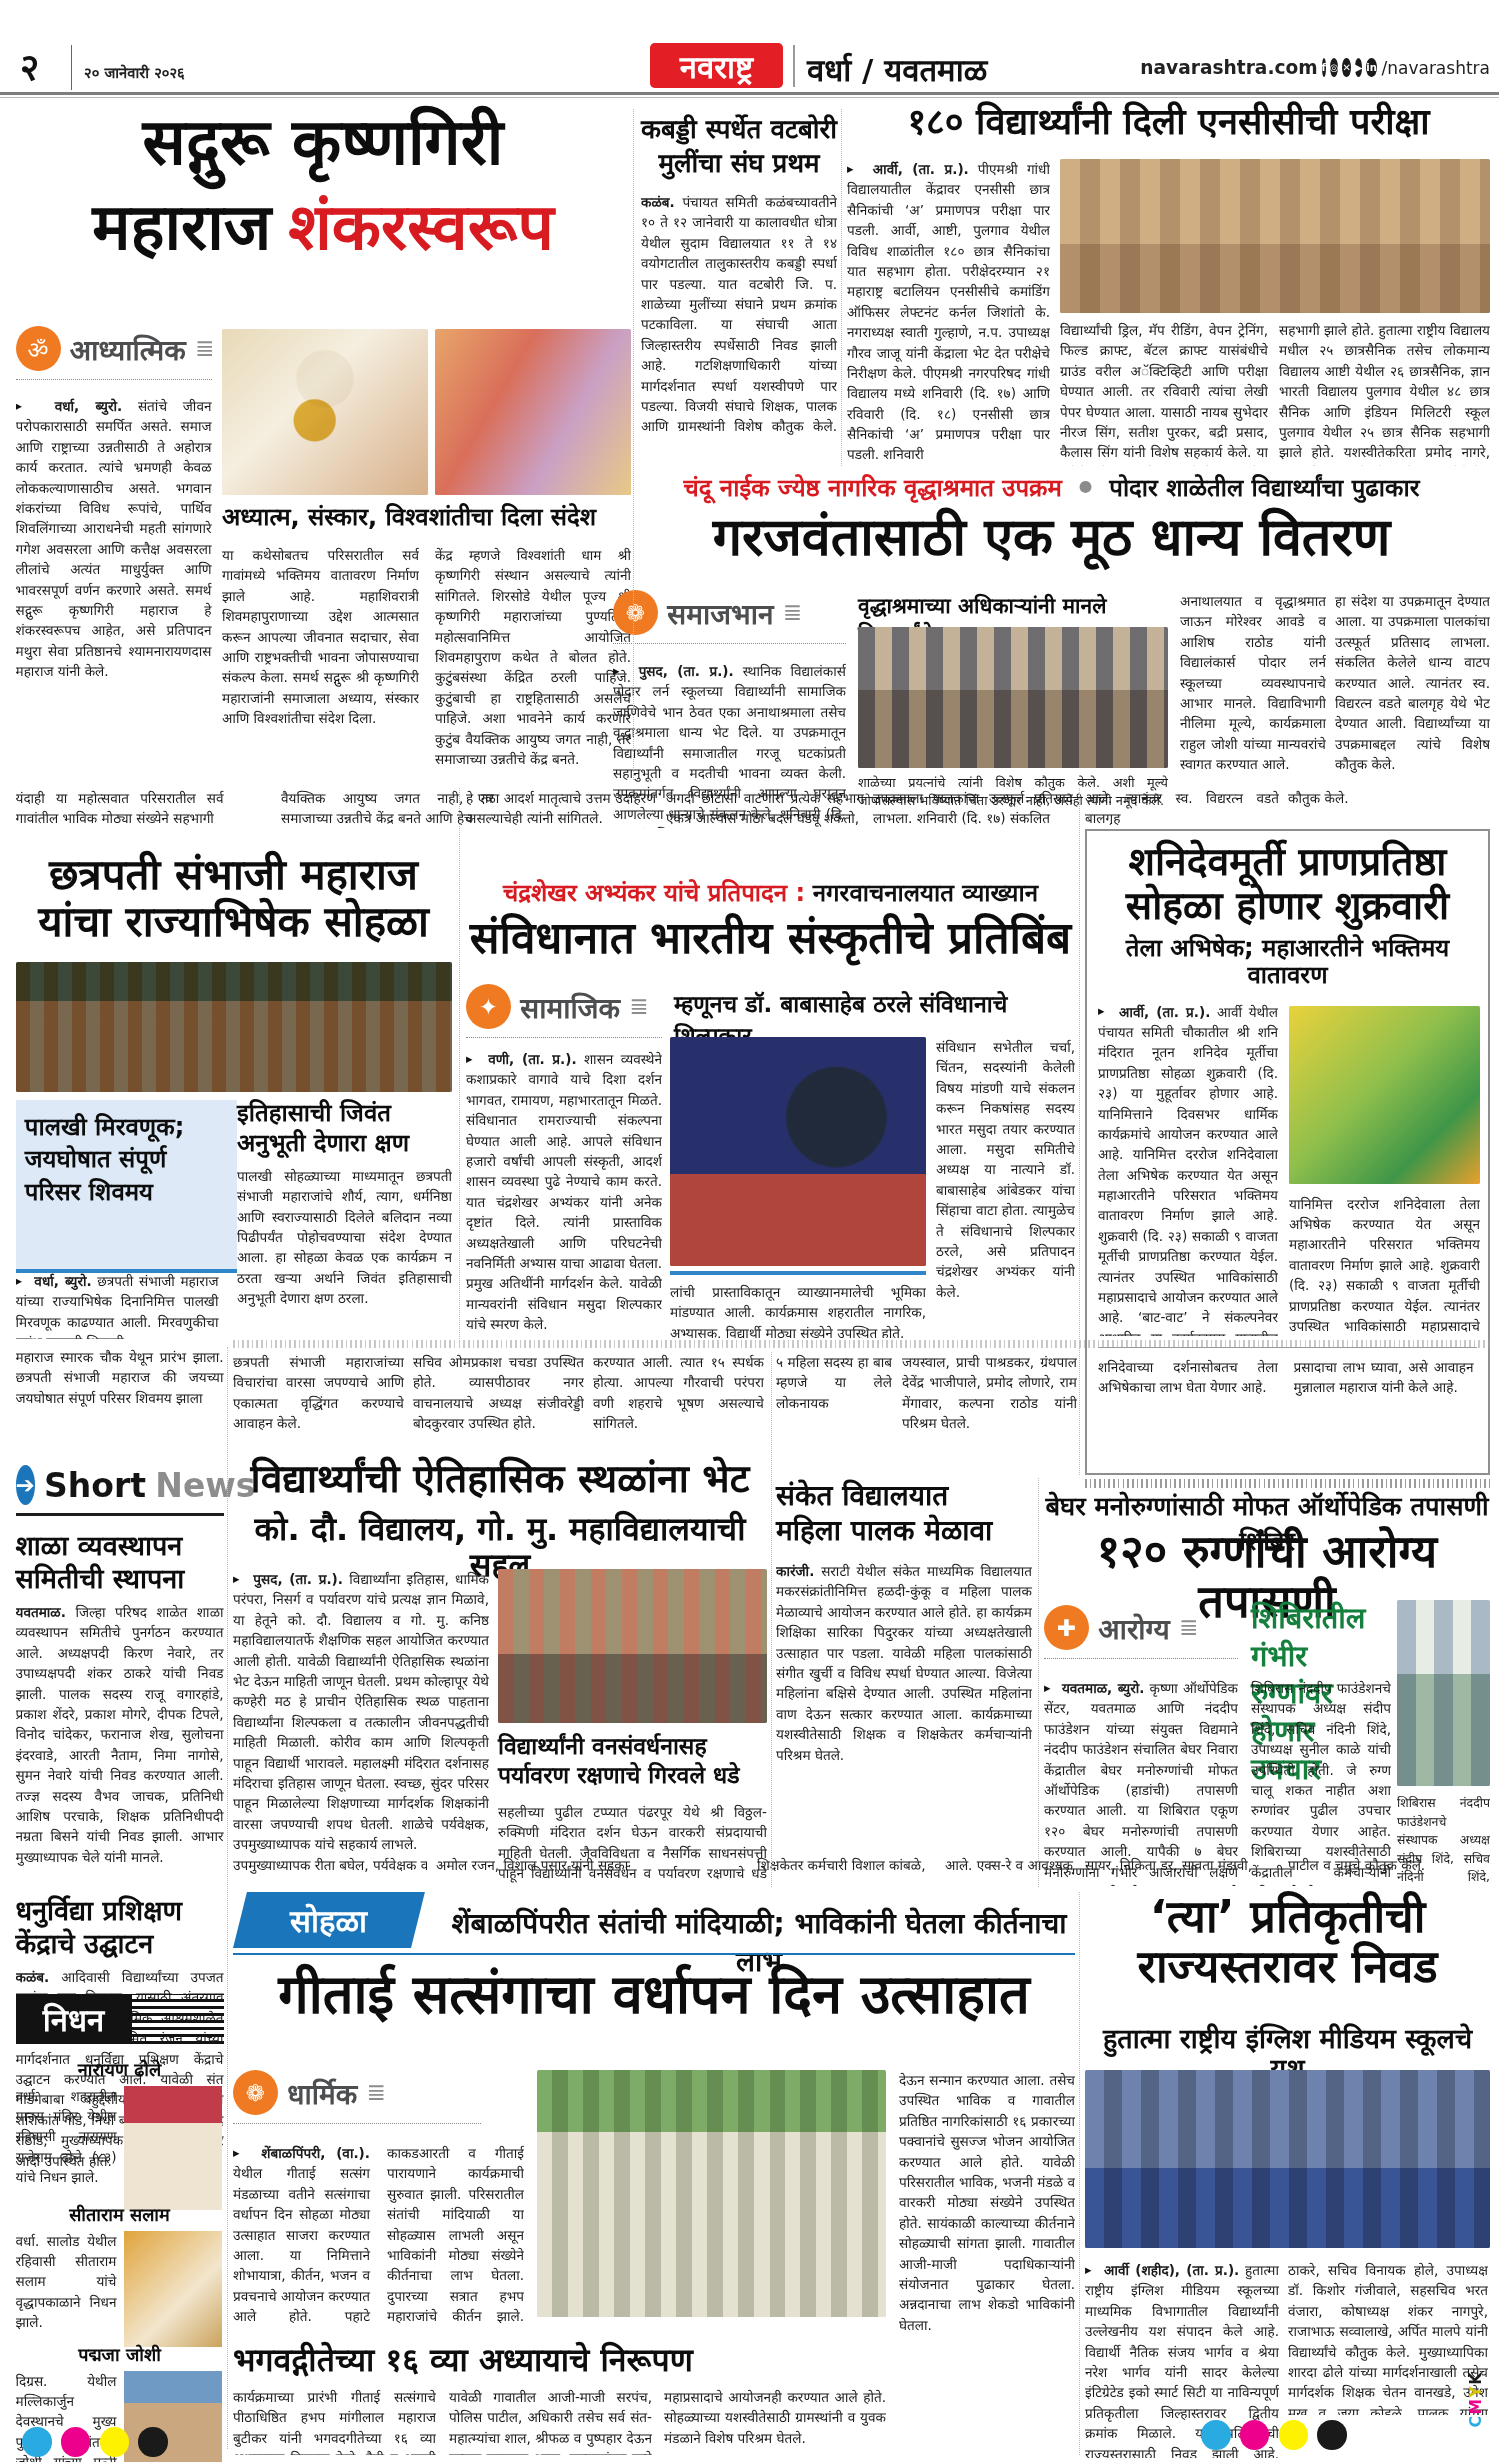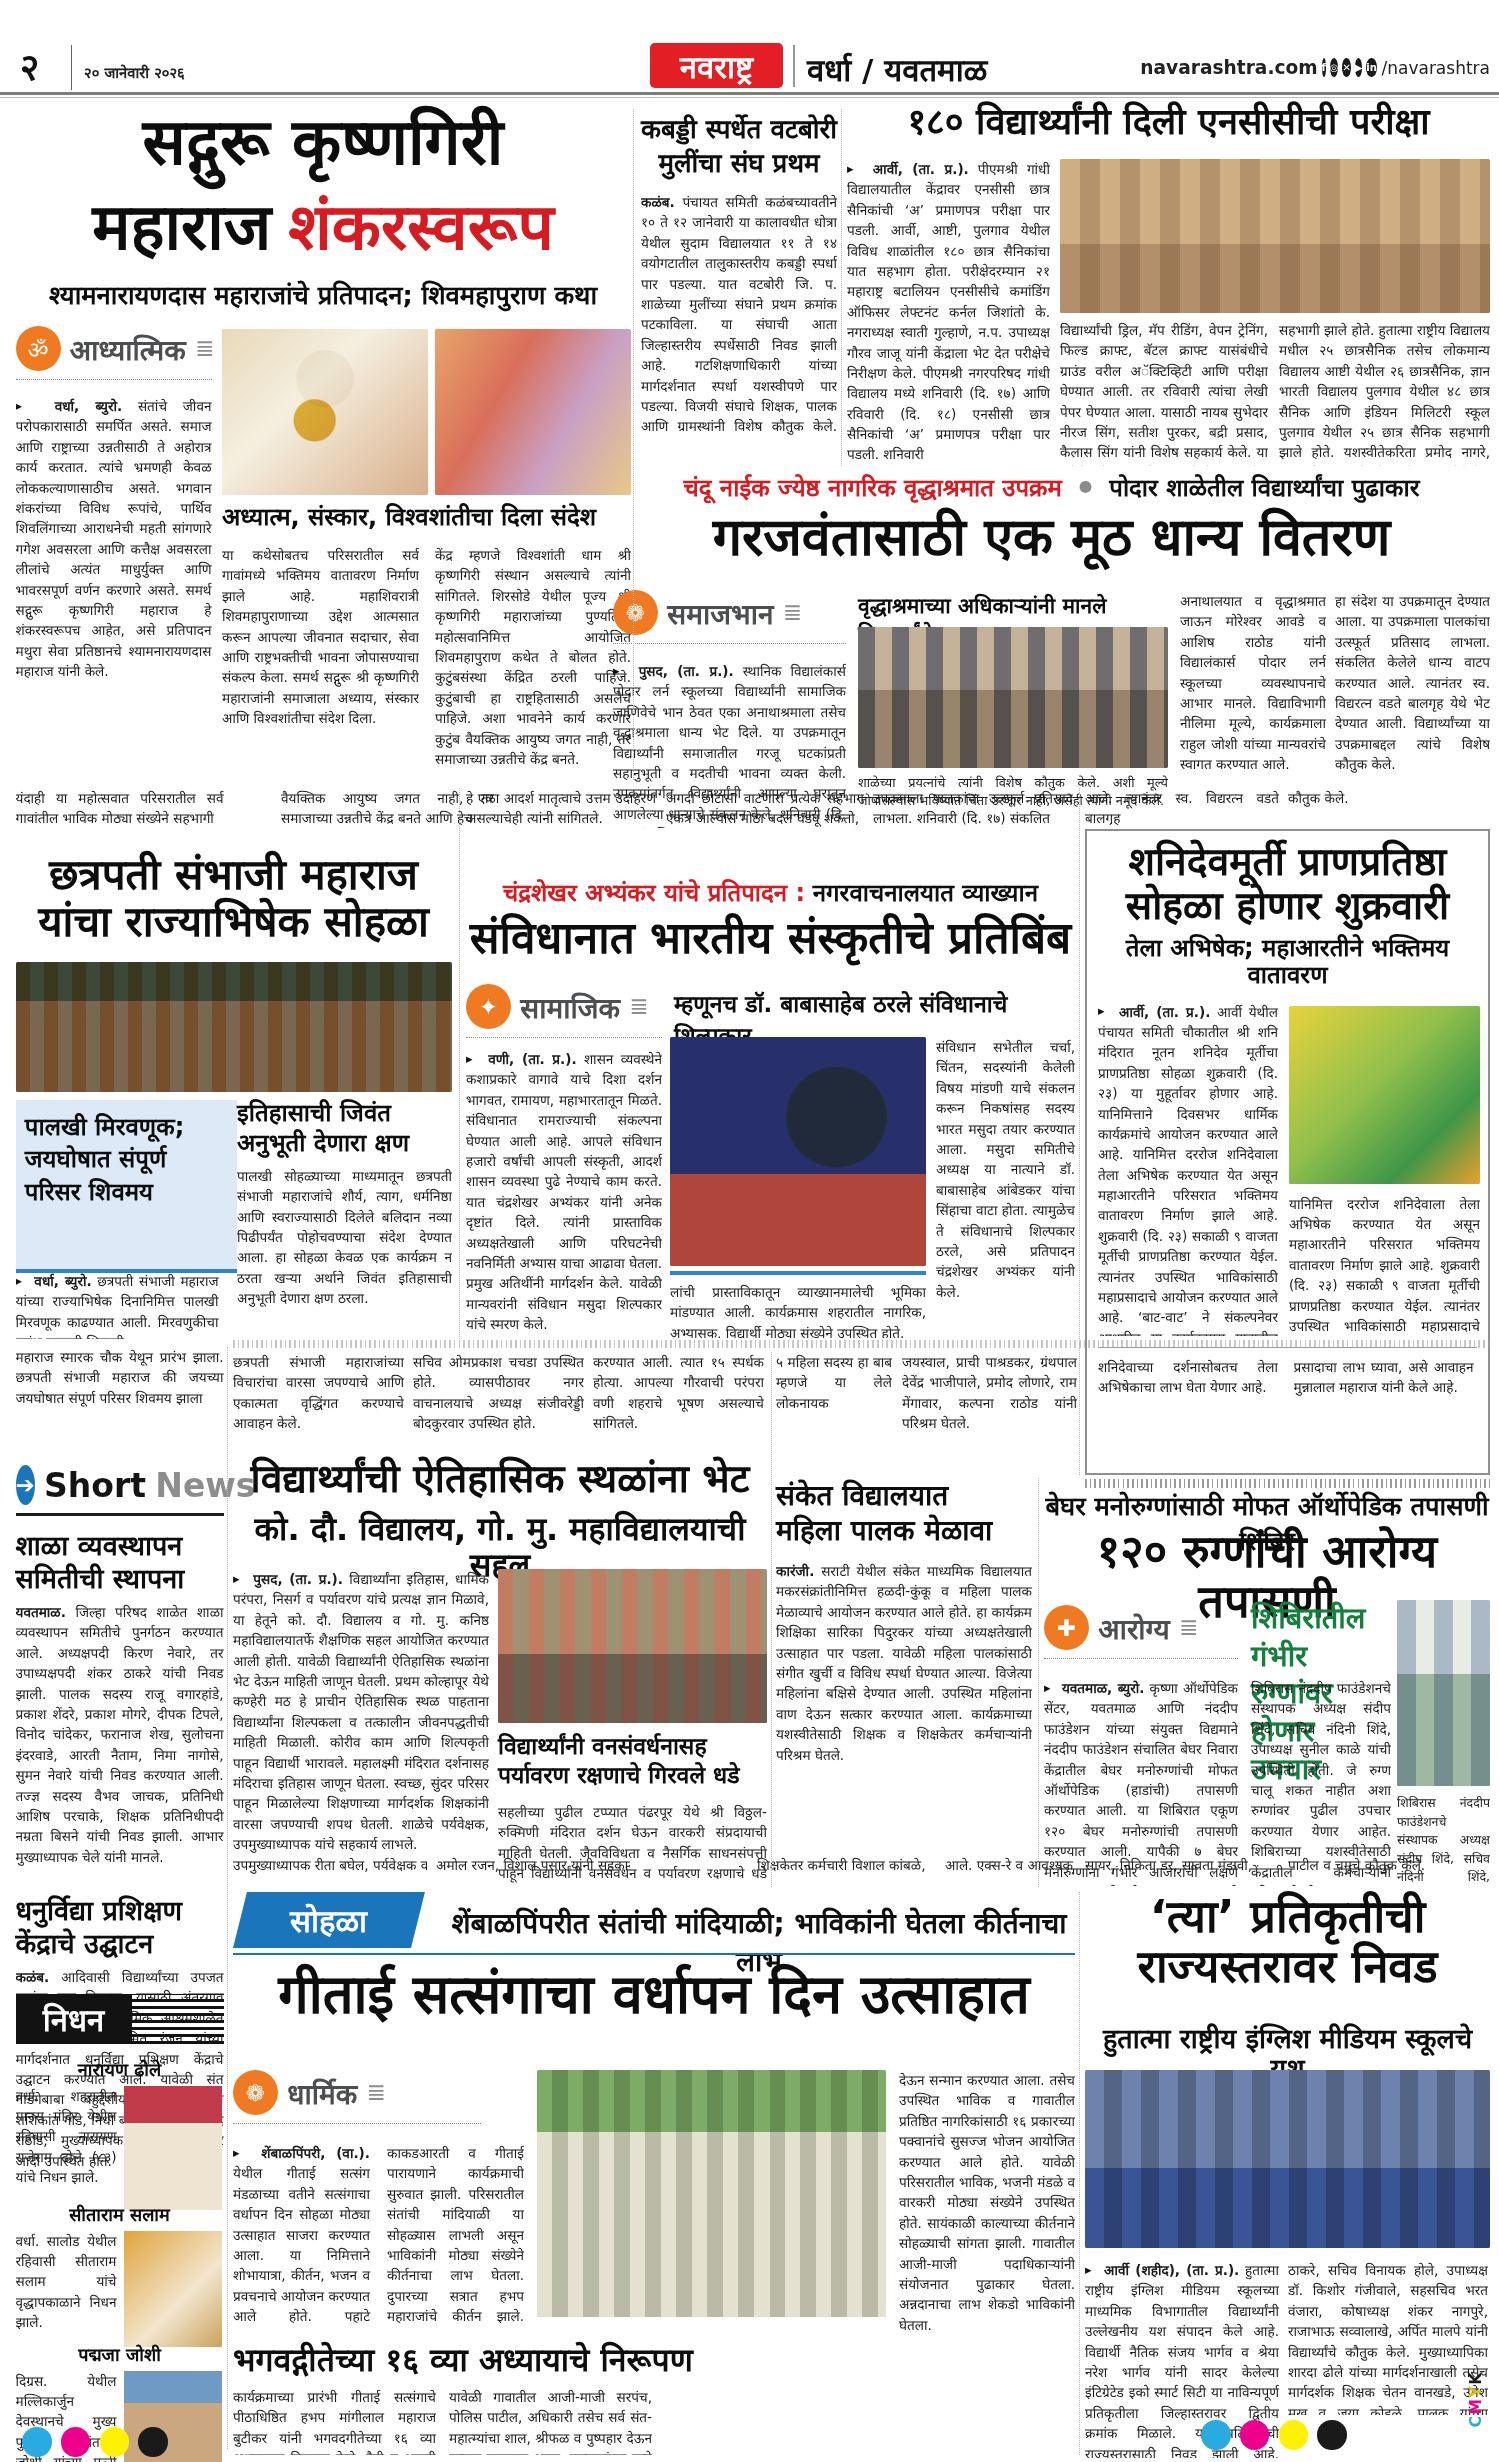--- a/index.html
+++ b/index.html
@@ -76,7 +76,6 @@
   <div class="abs hl" style="left:15.5px;top:192px;width:615px;font-size:64px;">
     <span style="margin-right:17px;">महाराज</span><span style="color:#d81b21;">शंकरस्वरूप</span>
   </div>
-  <div class="abs hl" style="left:15.5px;top:281px;width:615px;font-size:25.6px;">श्यामनारायणदास महाराजांचे प्रतिपादन; शिवमहापुराण कथा</div>
 
   <div class="abs badge-wrap" style="left:15.5px;top:326px;width:196px;">
     <div class="badge">

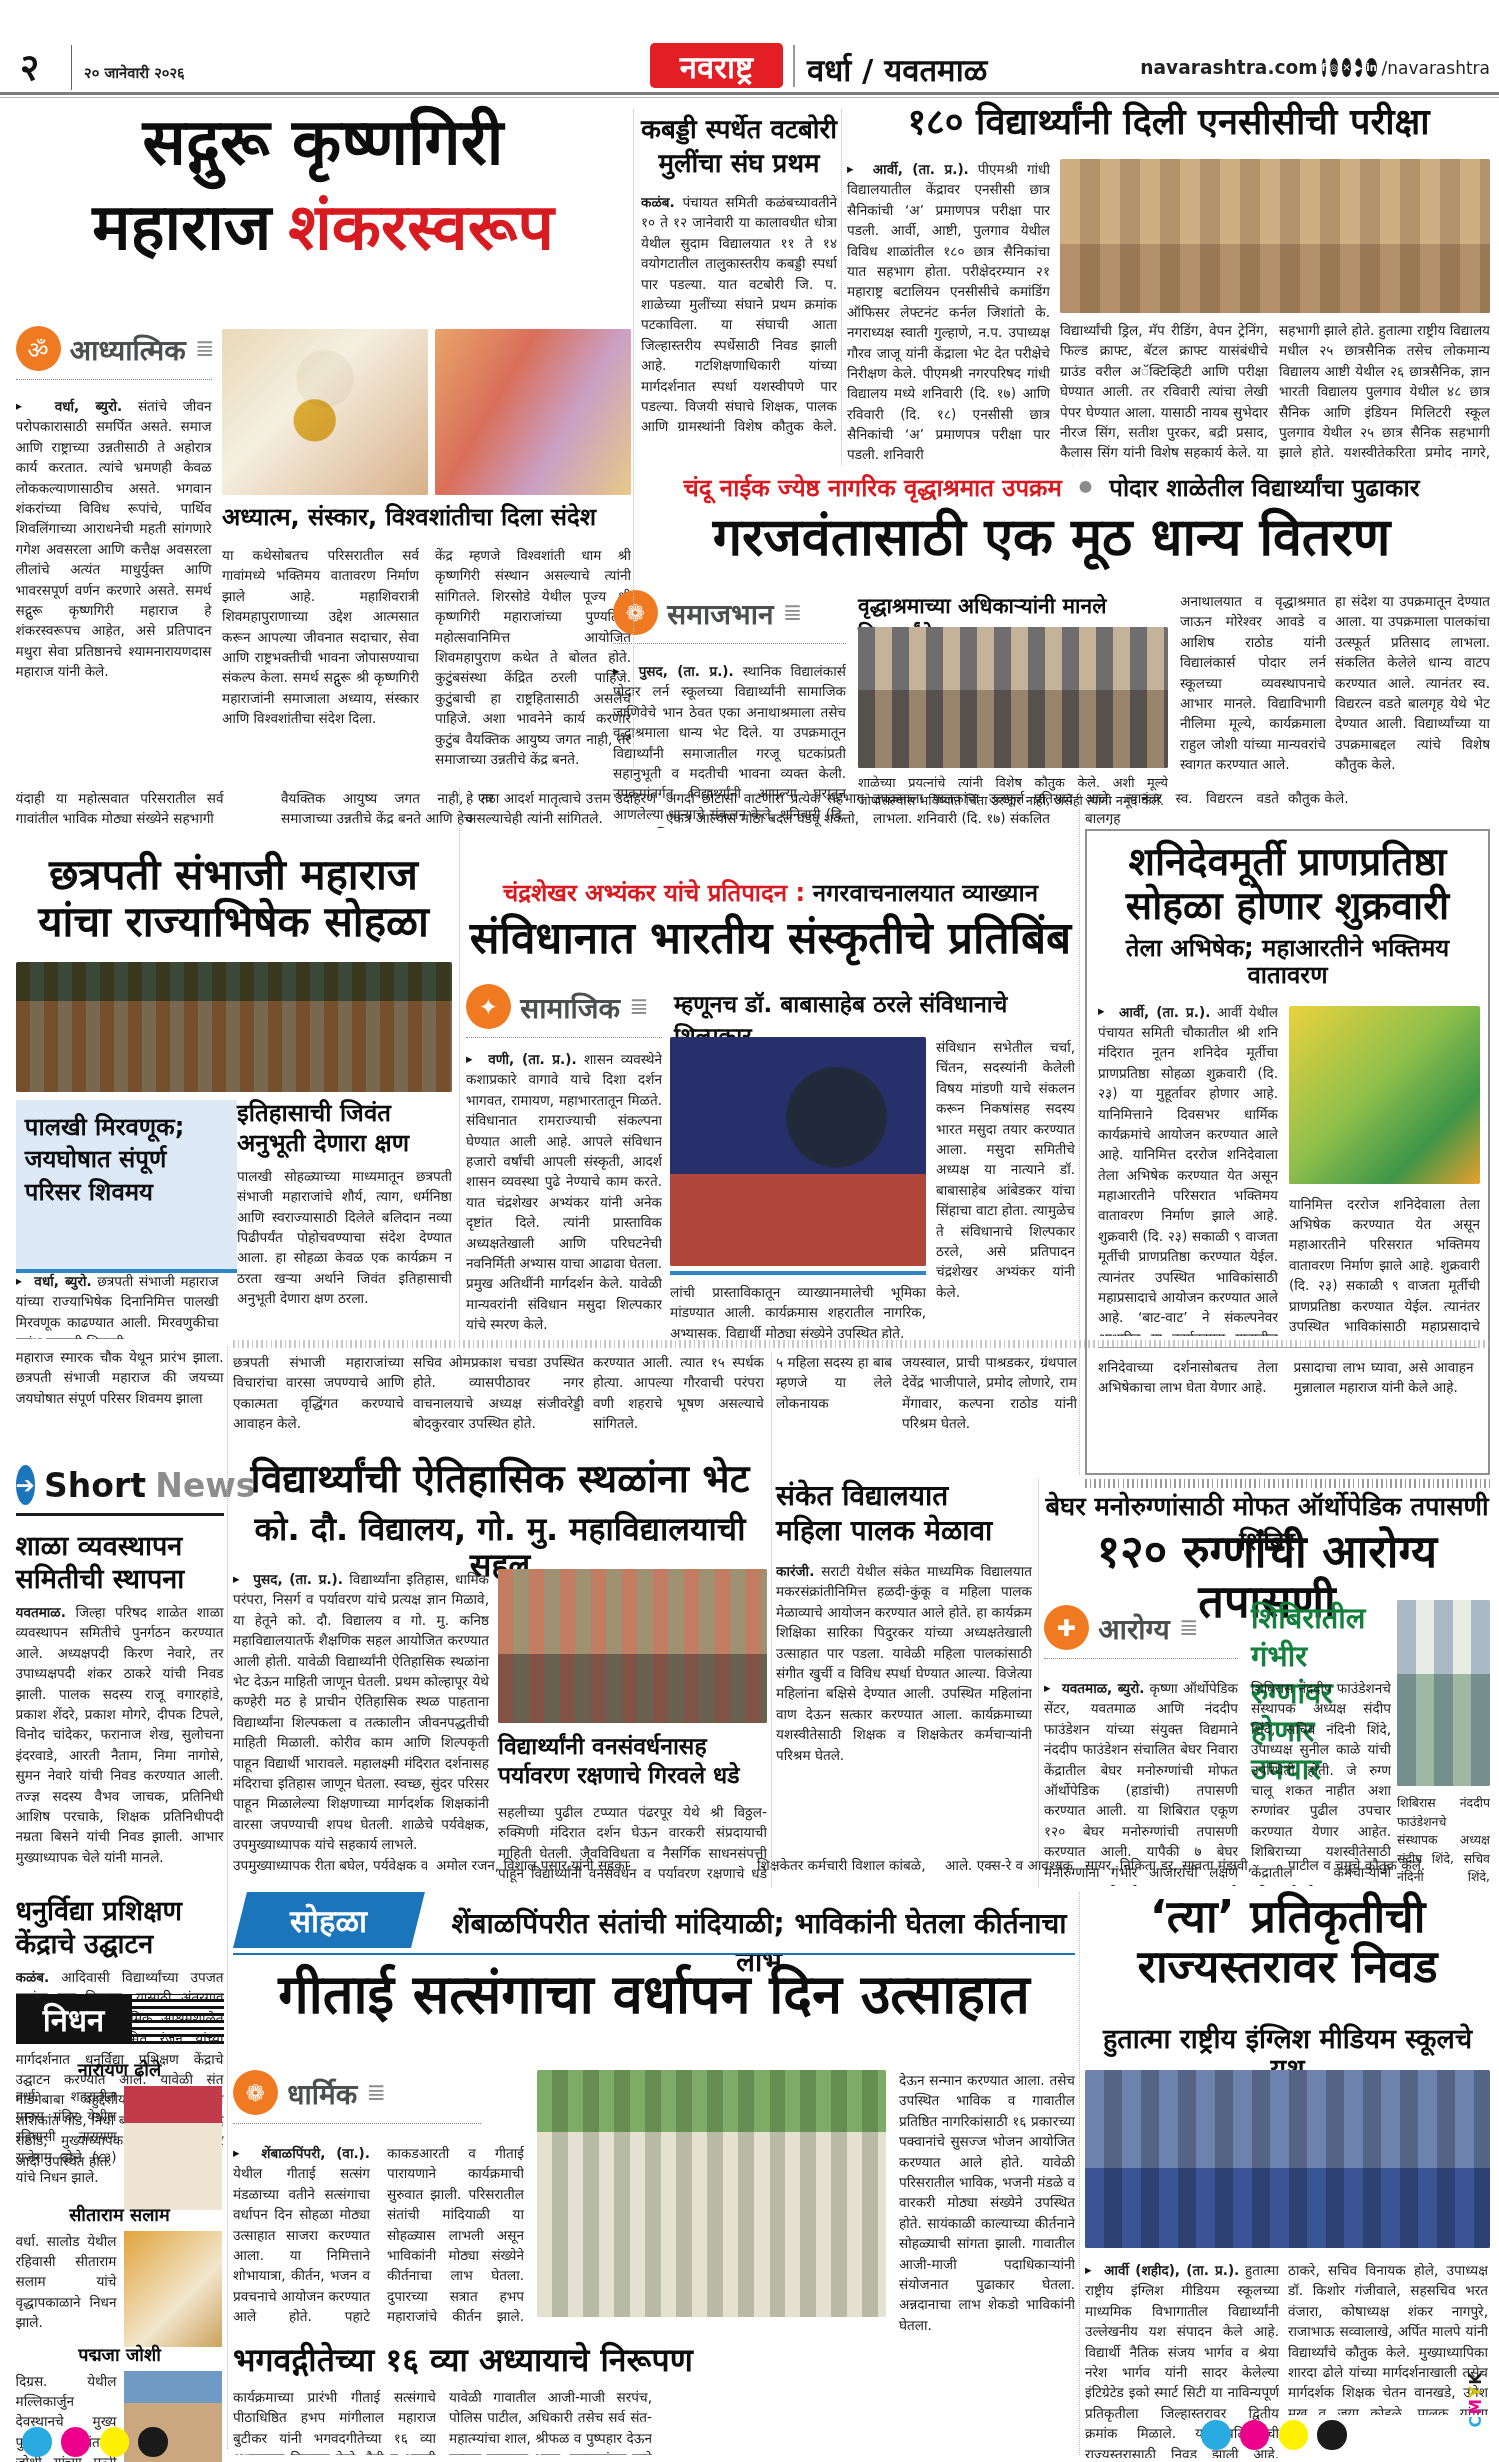--- a/index.html
+++ b/index.html
@@ -365,6 +365,7 @@
   <div class="abs subhead" style="left:233px;top:2337px;width:653px;font-size:32px;">भगवद्गीतेच्या १६ व्या अध्यायाचे निरूपण</div>
   <div class="abs bt" style="left:233px;top:2387px;width:203px;height:68px;">कार्यक्रमाच्या प्रारंभी गीताई सत्संगाचे पीठाधिष्ठित हभप मांगीलाल महाराज बुटीकर यांनी भगवदगीतेच्या १६ व्या अध्यायावर निरूपण केले. दैवी व आसुरी संपत्तीचे विश्लेषण त्यांनी सोप्या भाषेत केले.</div>
   <div class="abs bt" style="left:449px;top:2387px;width:203px;height:68px;">यावेळी गावातील आजी-माजी सरपंच, पोलिस पाटील, अधिकारी तसेच सर्व संत-महात्म्यांचा शाल, श्रीफळ व पुष्पहार देऊन सत्कार करण्यात आला. मान्यवरांच्या हस्ते दीपप्रज्वलन झाले.</div>
+  <div class="abs bt" style="left:664px;top:2387px;width:222px;height:68px;">महाप्रसादाचे आयोजनही करण्यात आले होते. सोहळ्याच्या यशस्वीतेसाठी ग्रामस्थांनी व युवक मंडळाने विशेष परिश्रम घेतले.</div>
 
   <div class="abs bt" style="left:1085px;top:1855px;width:194px;height:22px;white-space:nowrap;">सायर, निकिता डर, सावता मंडावी,</div>
   <div class="abs bt" style="left:1288px;top:1855px;width:200px;height:22px;white-space:nowrap;">पाटील व चमूचे कौतुक केले.</div>

